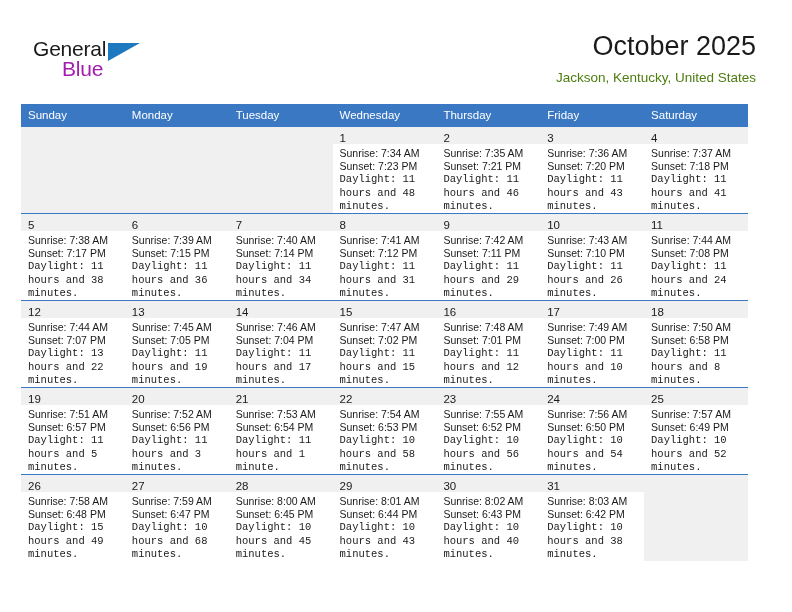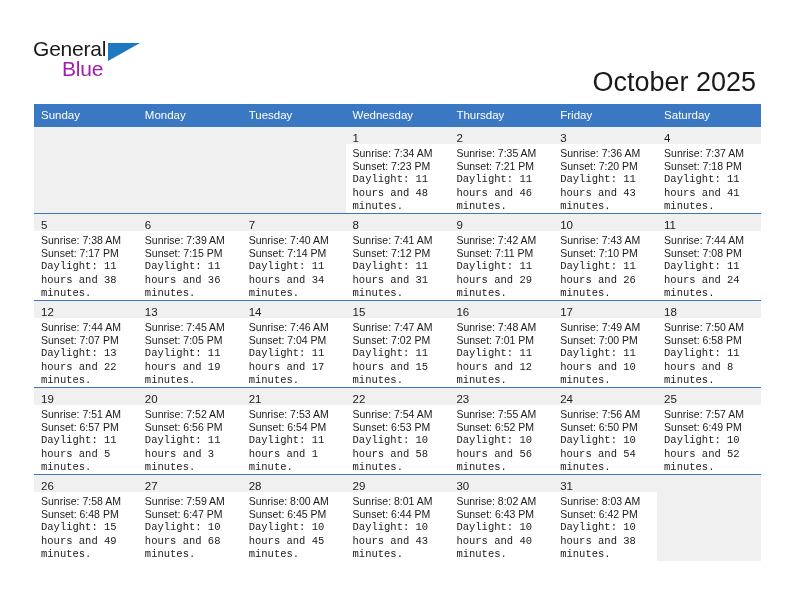--- a/index.html
+++ b/index.html
@@ -72,7 +72,6 @@
     right: 36px;
     top: 30px;
     text-align: right;
-    margin-top: 36px;
   }
   .cal-title {
     font-size: 27px;

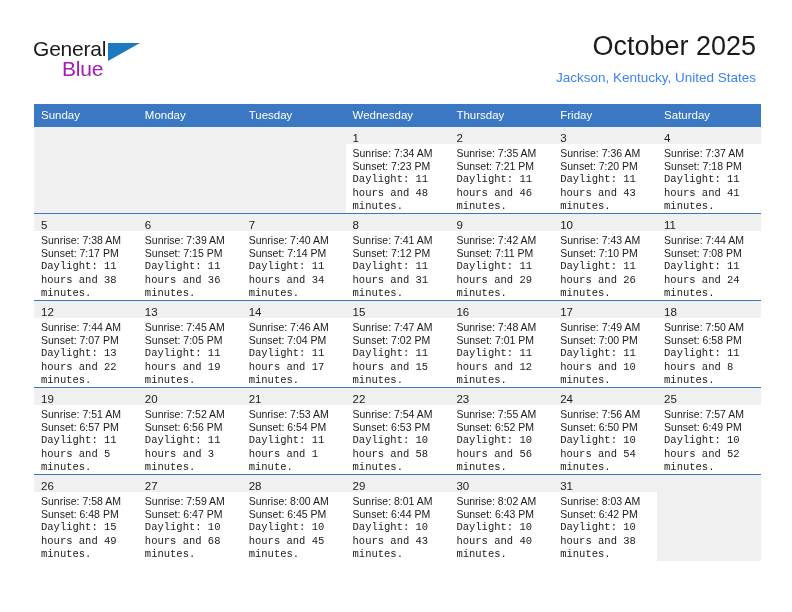--- a/index.html
+++ b/index.html
@@ -82,7 +82,7 @@
   .cal-location {
     margin-top: 8px;
     font-size: 13.5px;
-    color: #3b82f6;
+    color: #4d7c0f;
     line-height: 16px;
     white-space: nowrap;
   }

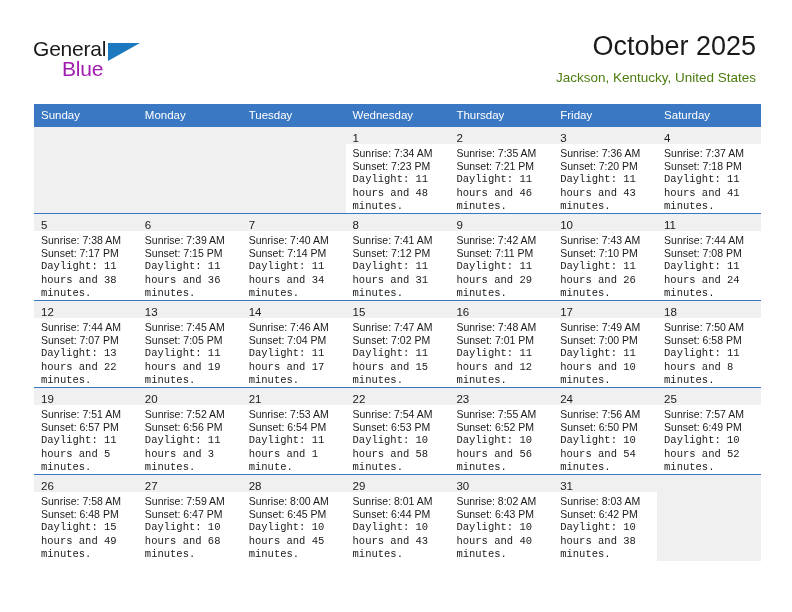--- a/index.html
+++ b/index.html
@@ -90,7 +90,7 @@
   
   .calendar {
     position: absolute;
-    left: 34px;
+    left: 21px;
     top: 104px;
     width: 727px;
     border-collapse: collapse;

